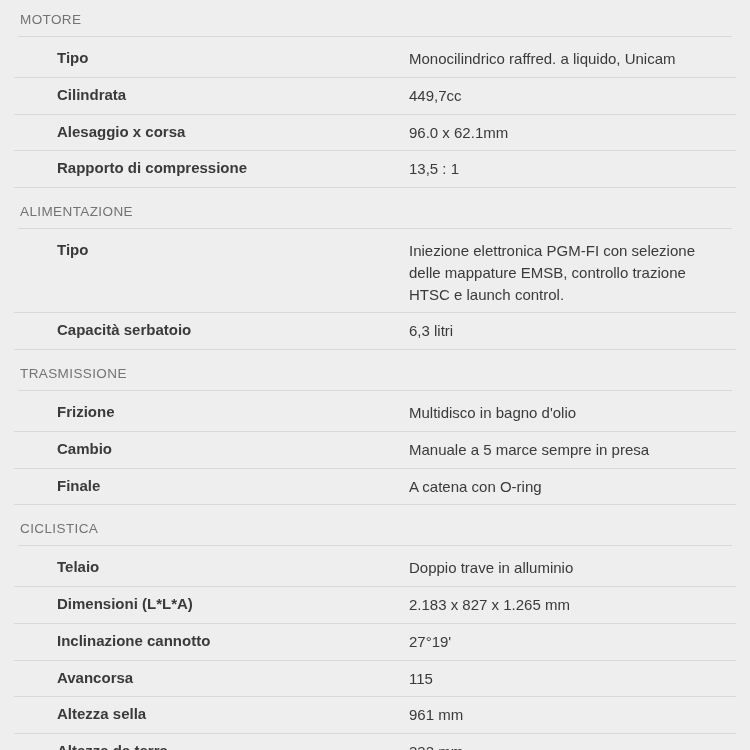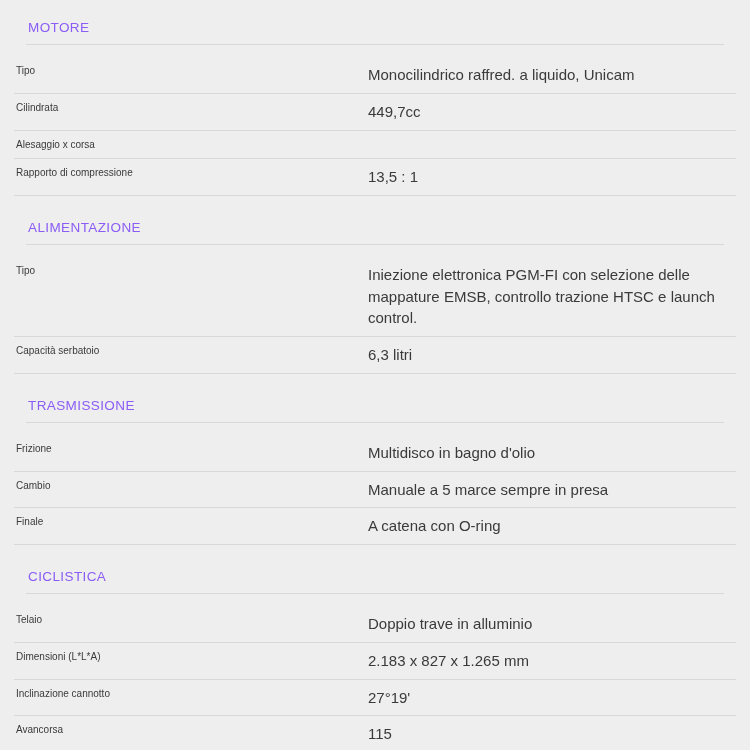--- a/index.html
+++ b/index.html
@@ -21,12 +21,12 @@
     background: #eeeeee;
   }
   .section-title {
-    color: #8b5cf6;
+    color: #737373;
     font-size: 13.5px;
     font-weight: 400;
     letter-spacing: 0.4px;
     padding: 10px 0 9px 2px;
-    margin: 12px;
+    margin: 4px;
     border-bottom: 1px solid #d8d8d8;
   }
   .section-title.first {

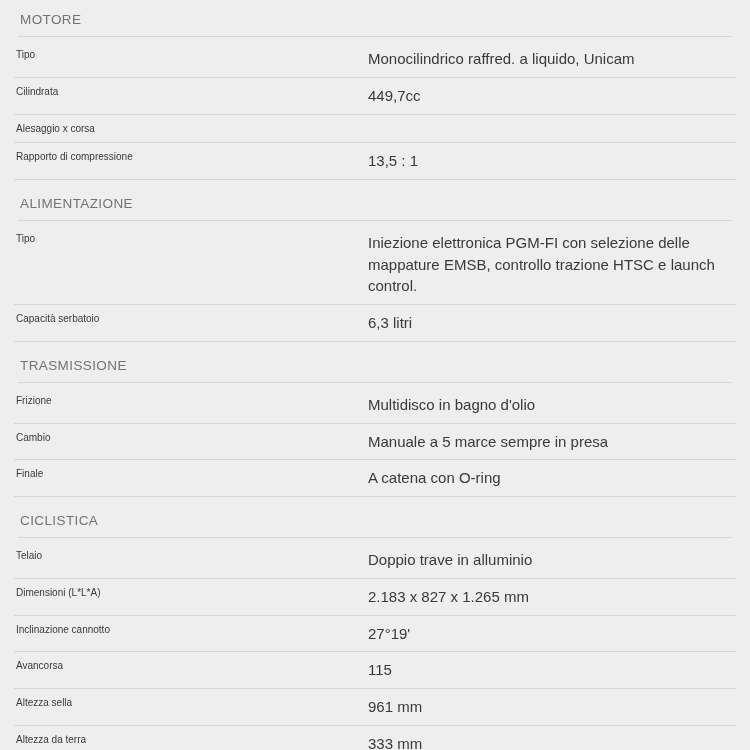--- a/index.html
+++ b/index.html
@@ -47,12 +47,13 @@
   .spec-label {
     width: 354px;
     flex: 0 0 354px;
-    font-size: 10px;
-    font-weight: normal;
+    font-size: 15px;
+    font-weight: bold;
     color: #3a3a3a;
     line-height: 1.35;
     padding-left: 2px;
     box-sizing: border-box;
+    margin-left: 41px;
   }
   .spec-value {
     flex: 1 1 auto;

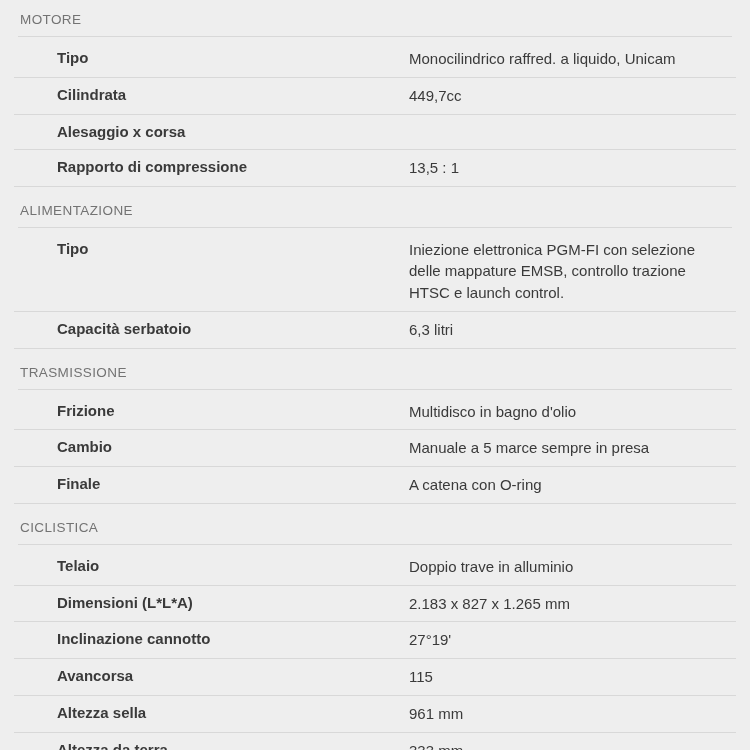--- a/index.html
+++ b/index.html
@@ -88,6 +88,7 @@
         </div>
         <div class="spec-row">
           <div class="spec-label">Alesaggio x corsa</div>
+          <div class="spec-value">96.0 x 62.1mm</div>
         </div>
         <div class="spec-row">
           <div class="spec-label">Rapporto di compressione</div>

